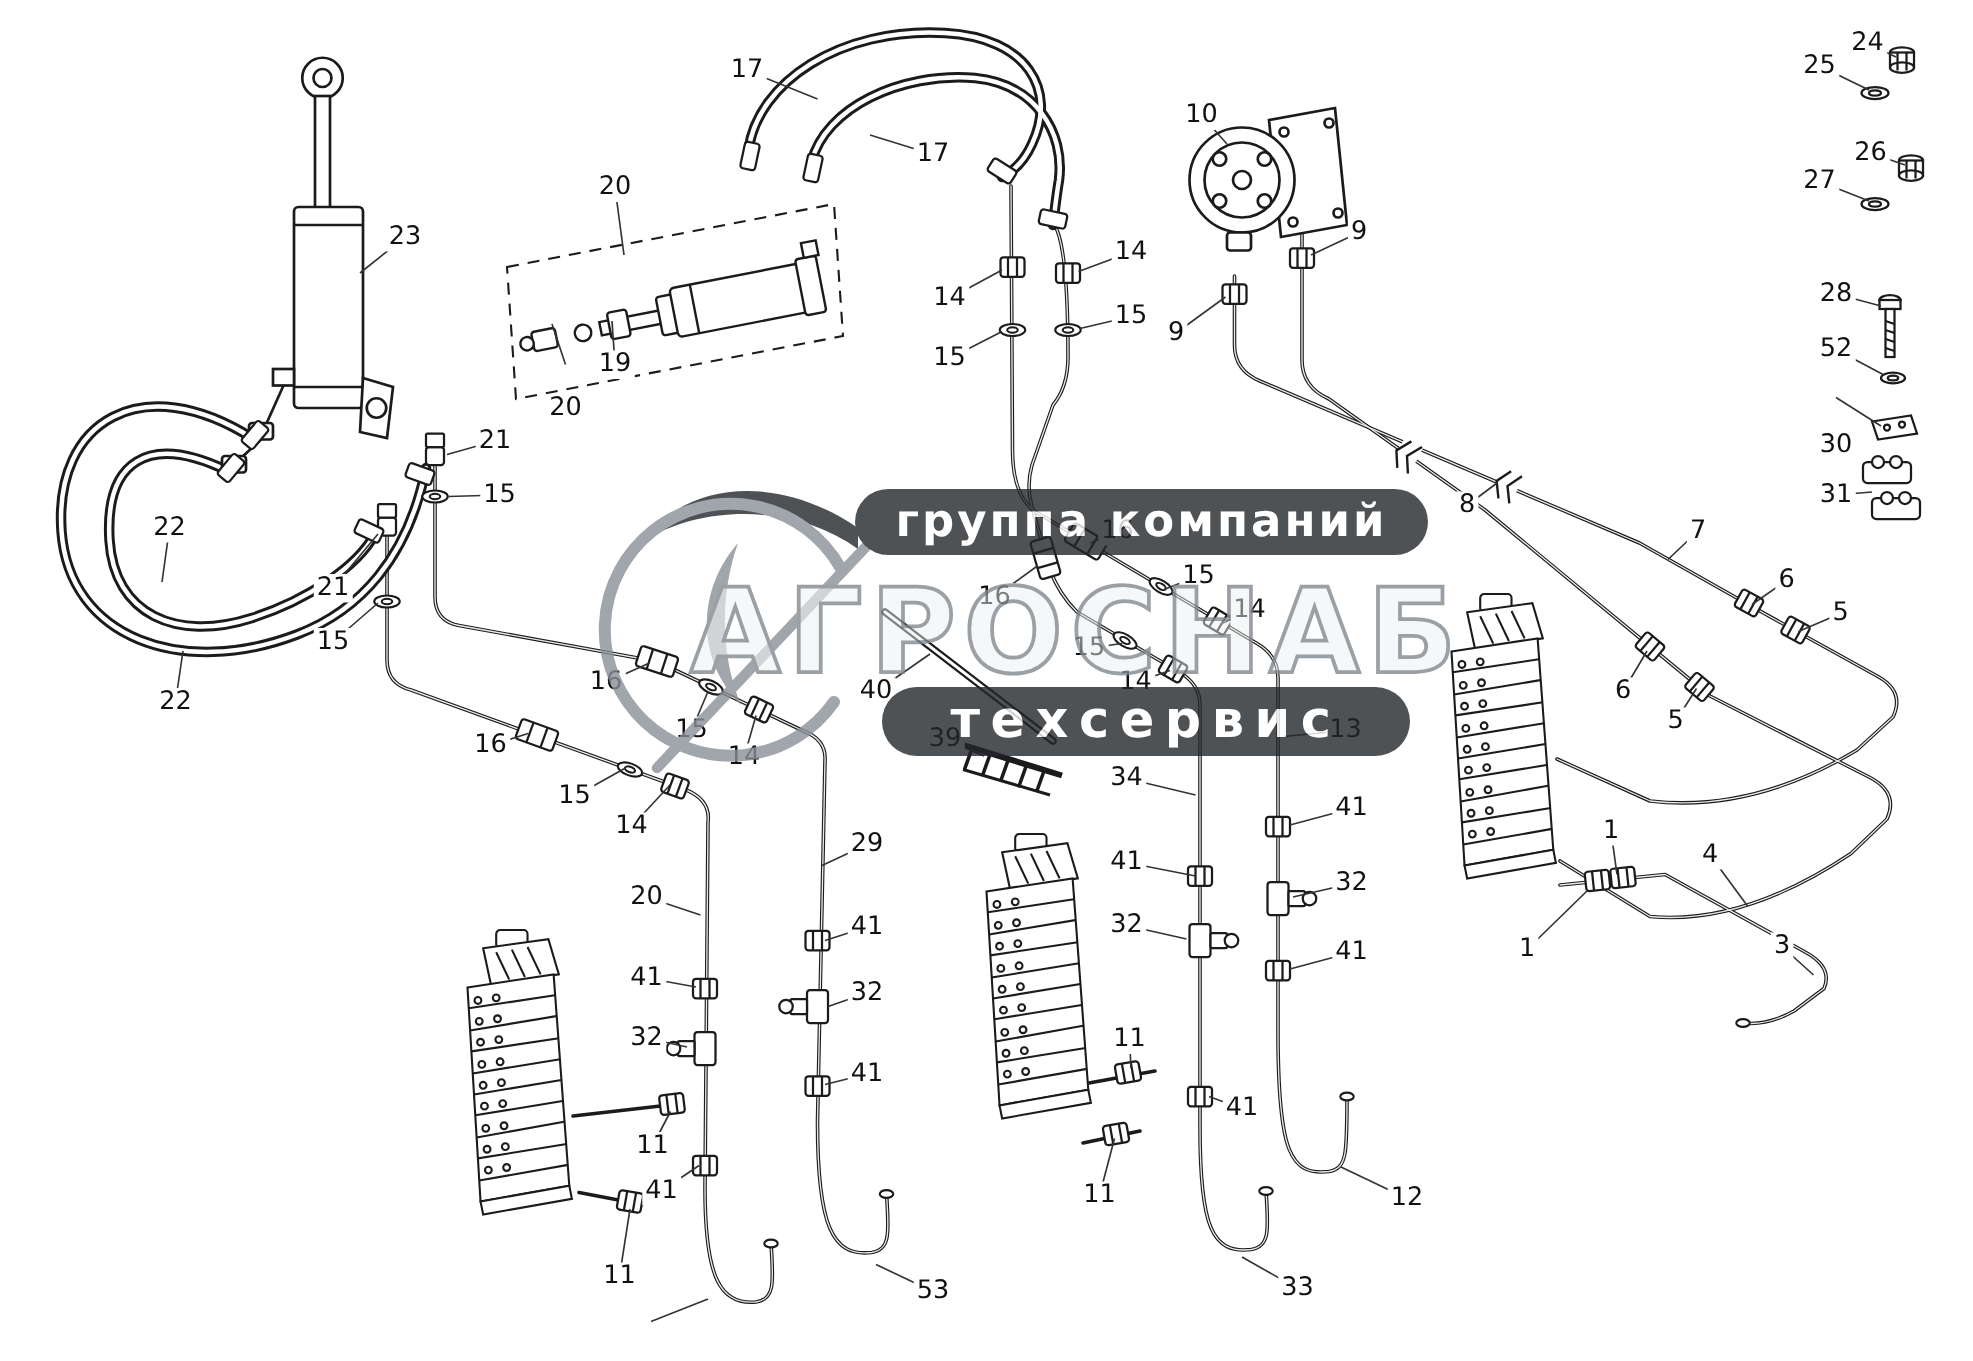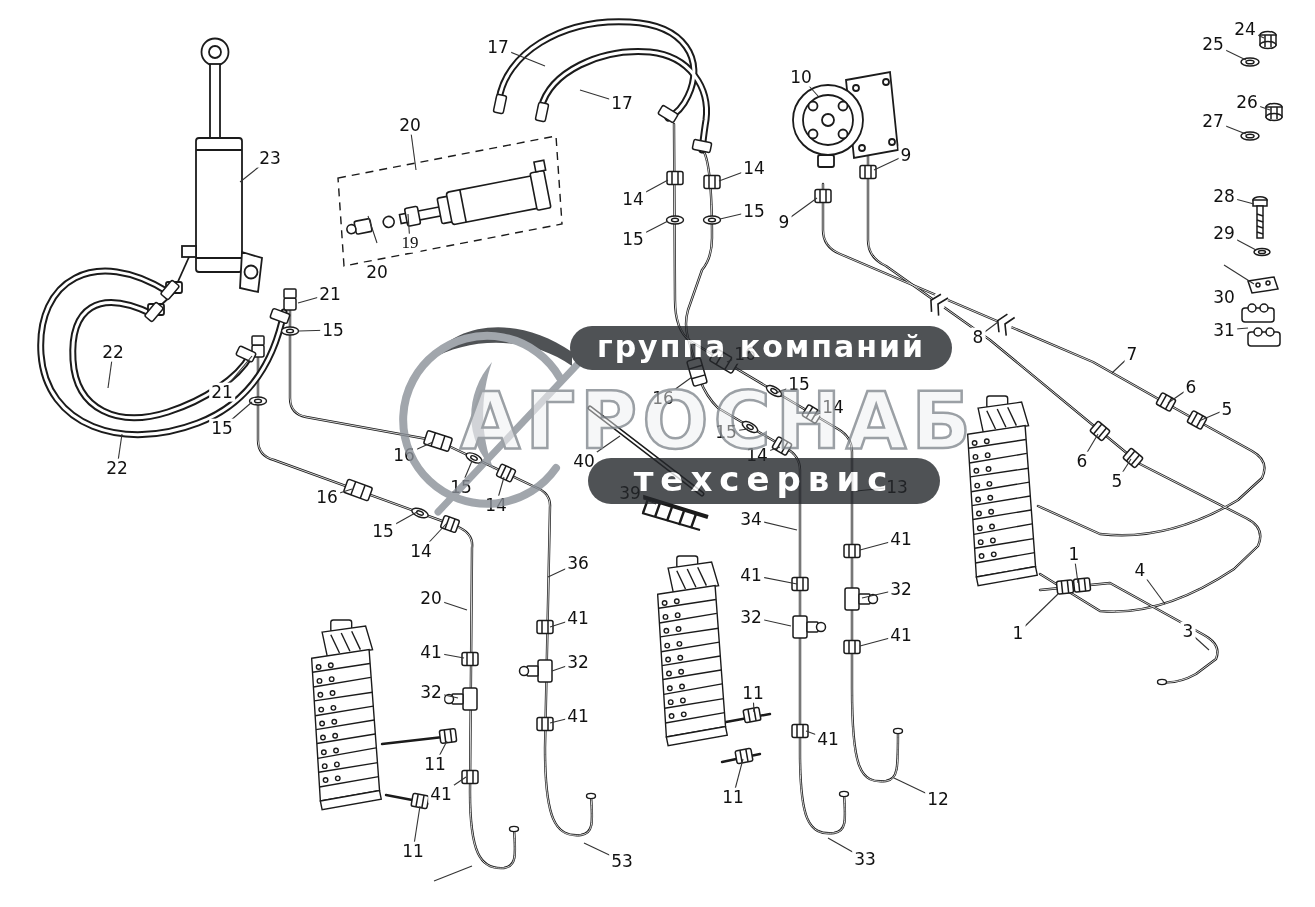--- a/index.html
+++ b/index.html
@@ -396,7 +396,7 @@
       <div class="part-label" style="left: 410px; top: 125px;">20</div>
       <div class="part-label" style="left: 270px; top: 158px;">23</div>
       <div class="part-label" style="left: 377px; top: 236px; margin-top: 36px;">20</div>
-      <div class="part-label" style="left: 410px; top: 243px; font-family: Liberation Serif, serif;">19</div>
+      <div class="part-label" style="left: 410px; top: 243px;">19</div>
       <div class="part-label" style="left: 801px; top: 77px;">10</div>
       <div class="part-label" style="left: 906px; top: 155px;">9</div>
       <div class="part-label" style="left: 784px; top: 222px;">9</div>

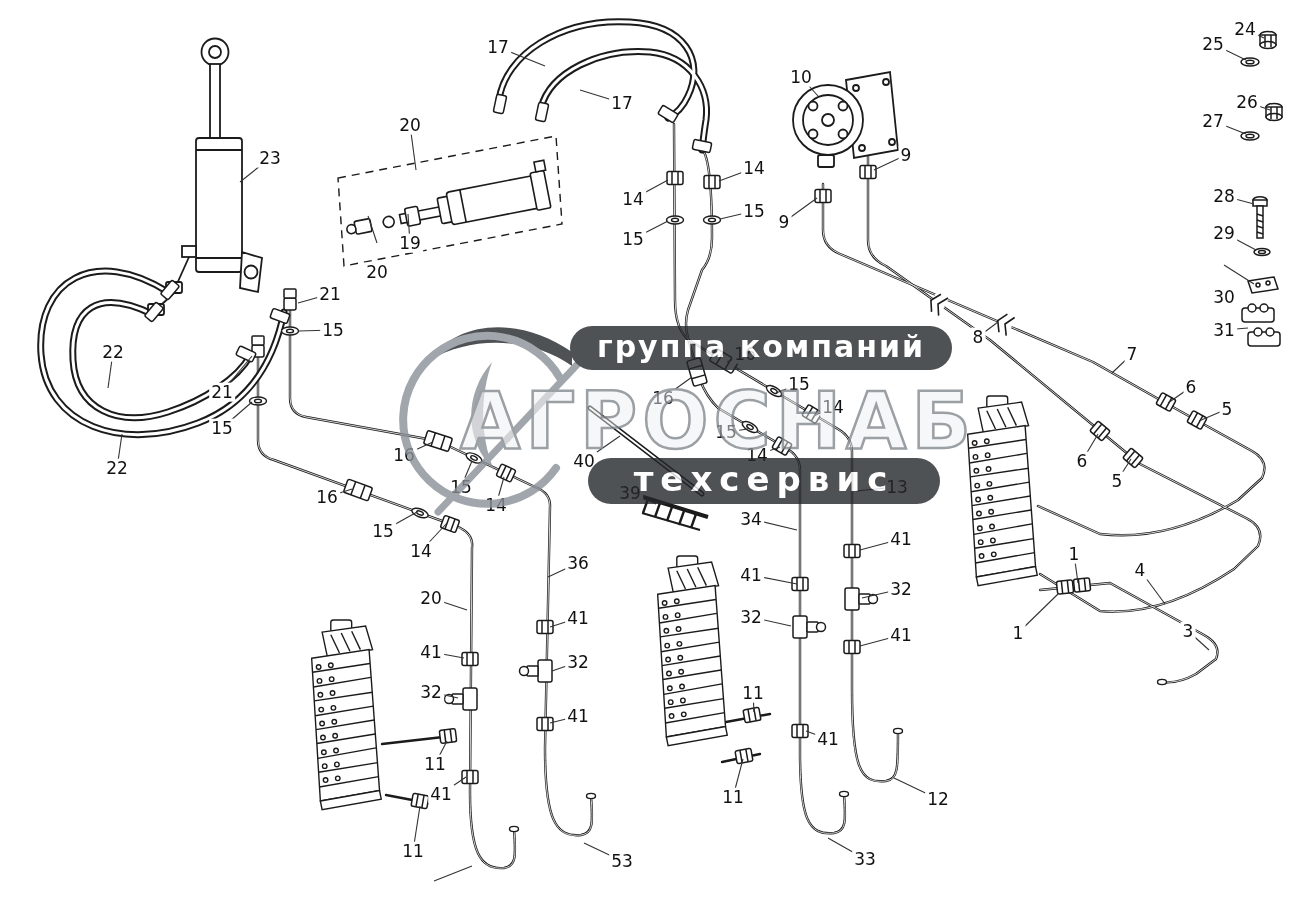--- a/index.html
+++ b/index.html
@@ -409,7 +409,7 @@
       <div class="part-label" style="left: 1247px; top: 102px;">26</div>
       <div class="part-label" style="left: 1213px; top: 121px;">27</div>
       <div class="part-label" style="left: 1224px; top: 196px;">28</div>
-      <div class="part-label" style="left: 1224px; top: 233px;">29</div>
+      <div class="part-label" style="left: 1224px; top: 233px;">52</div>
       <div class="part-label" style="left: 1224px; top: 265px; margin-top: 32px;">30</div>
       <div class="part-label" style="left: 1224px; top: 330px;">31</div>
       <div class="part-label" style="left: 330px; top: 294px;">21</div>

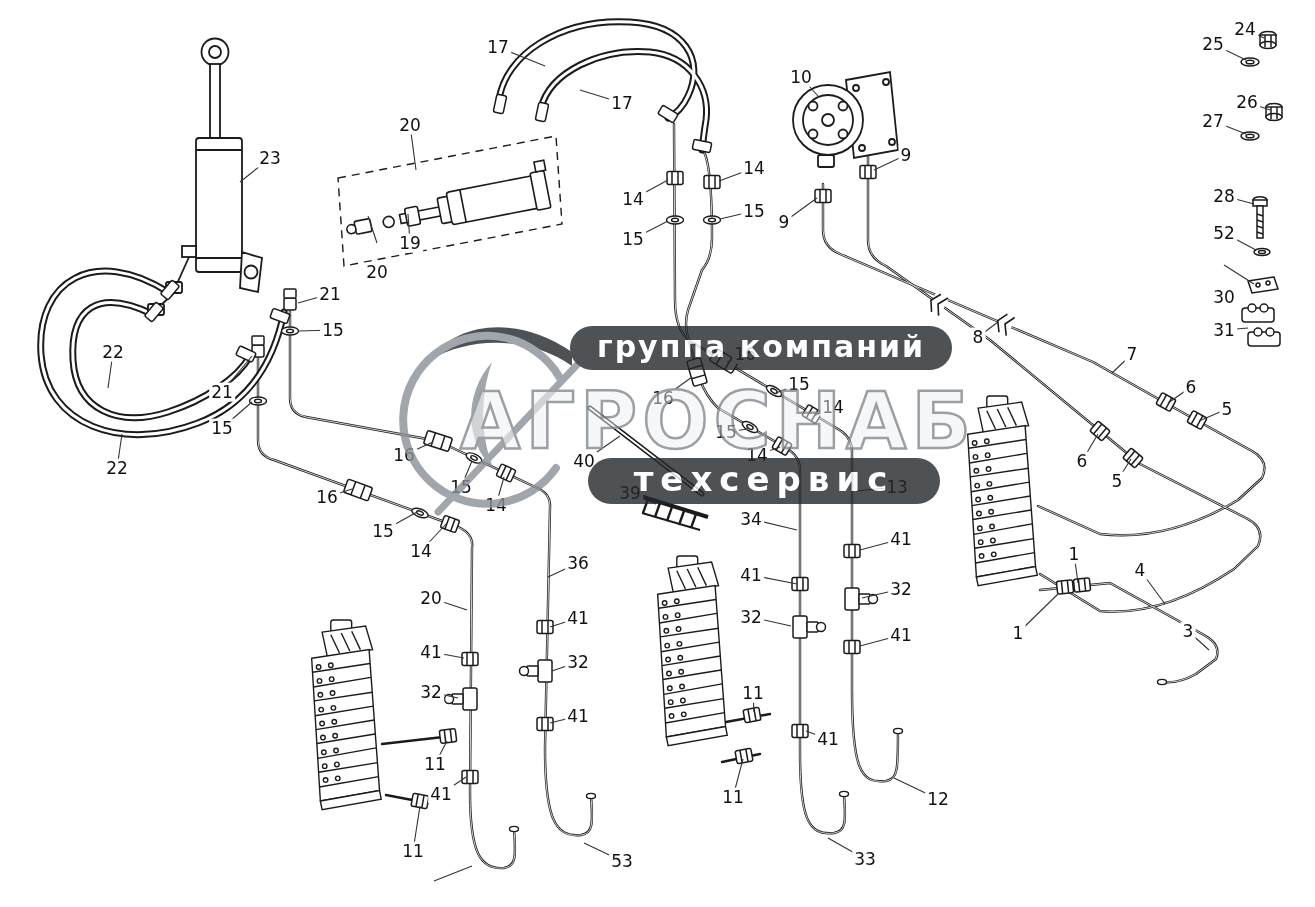--- a/index.html
+++ b/index.html
@@ -446,7 +446,7 @@
       <div class="part-label" style="left: 441px; top: 794px;">41</div>
       <div class="part-label" style="left: 413px; top: 851px;">11</div>
       <div class="part-label" style="left: 434px; top: 881px; margin-top: 39px;">37</div>
-      <div class="part-label" style="left: 578px; top: 563px;">36</div>
+      <div class="part-label" style="left: 578px; top: 563px;">29</div>
       <div class="part-label" style="left: 578px; top: 618px;">41</div>
       <div class="part-label" style="left: 578px; top: 662px;">32</div>
       <div class="part-label" style="left: 578px; top: 716px;">41</div>

